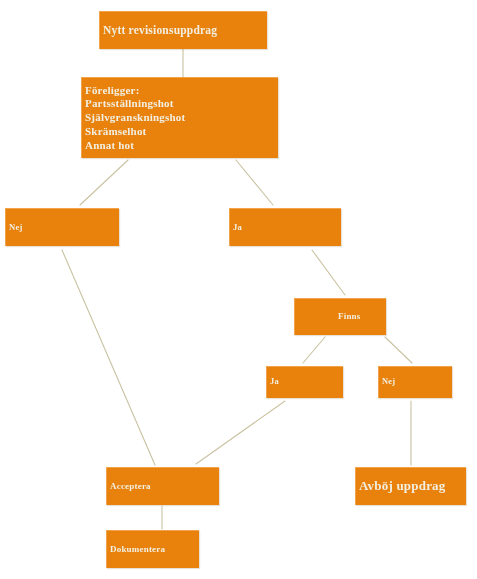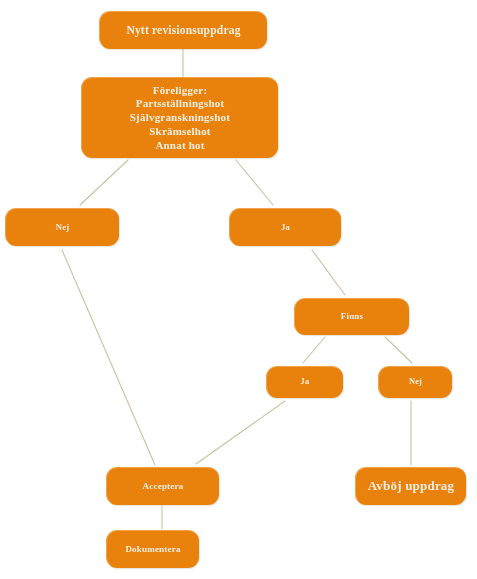--- a/index.html
+++ b/index.html
@@ -33,7 +33,6 @@
     display: flex;
     align-items: center;
     justify-content: center;
-    text-align: center;
     color: #F2EFE2;
     font-weight: bold;
     letter-spacing: 0.2px;
@@ -41,7 +40,6 @@
     border-left: 1px solid #F0A34B;
     border-top: 1px solid #F0A34B;
     box-shadow: 1px 1px 1px rgba(120,90,40,0.18);
-    border-radius: 11px;
     -webkit-font-smoothing: antialiased;
   }
   .node .lbl {

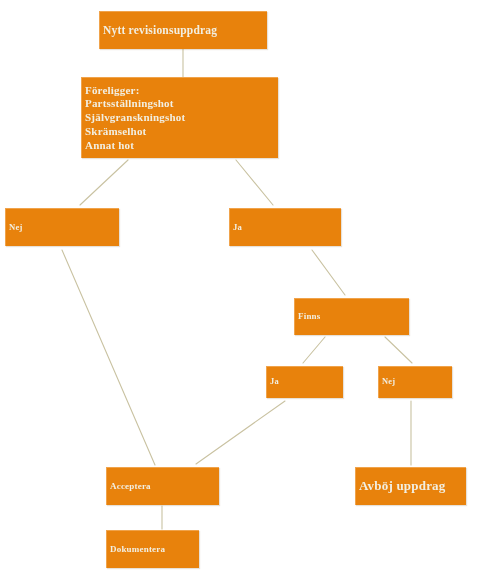--- a/index.html
+++ b/index.html
@@ -56,7 +56,7 @@
   #node-threats    { left: 81px;  top: 77px;  width: 197px; height: 81px;  font-size: 11px; }
   #node-nej1       { left: 5px;   top: 208px; width: 114px; height: 38px;  font-size: 8.6px; }
   #node-ja1        { left: 229px; top: 208px; width: 112px; height: 38px;  font-size: 8.6px; }
-  #node-counter    { left: 294px; top: 298px; width: 115px; height: 37px;  font-size: 9px; }
+  #node-counter    { left: 294px; top: 298px; width: 92px; height: 37px;  font-size: 9px; padding-left: 40px; }
   #node-ja2        { left: 266px; top: 366px; width: 77px;  height: 32px;  font-size: 8.4px; }
   #node-nej2       { left: 378px; top: 366px; width: 74px;  height: 32px;  font-size: 8.4px; }
   #node-accept     { left: 106px; top: 467px; width: 113px; height: 38px;  font-size: 9px; }

